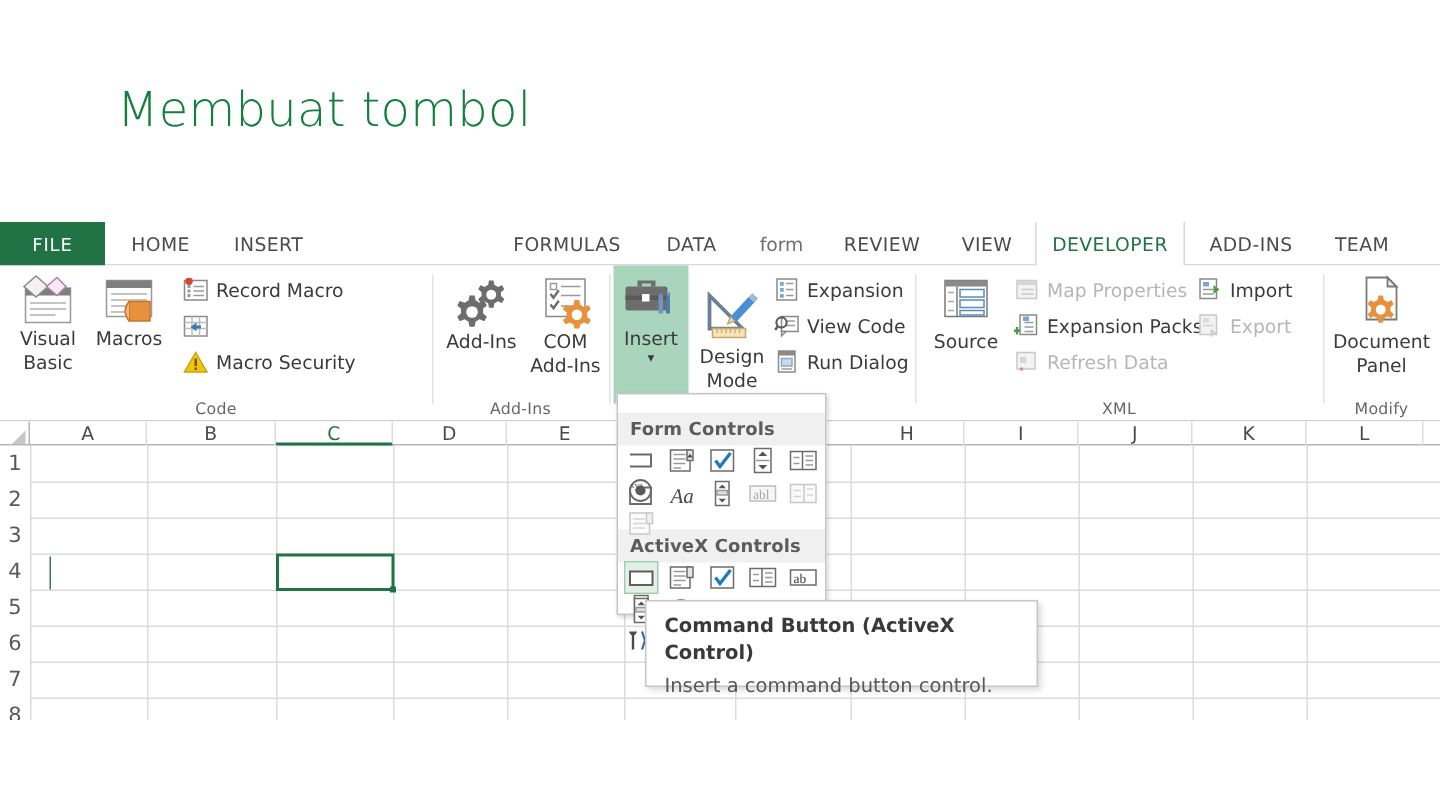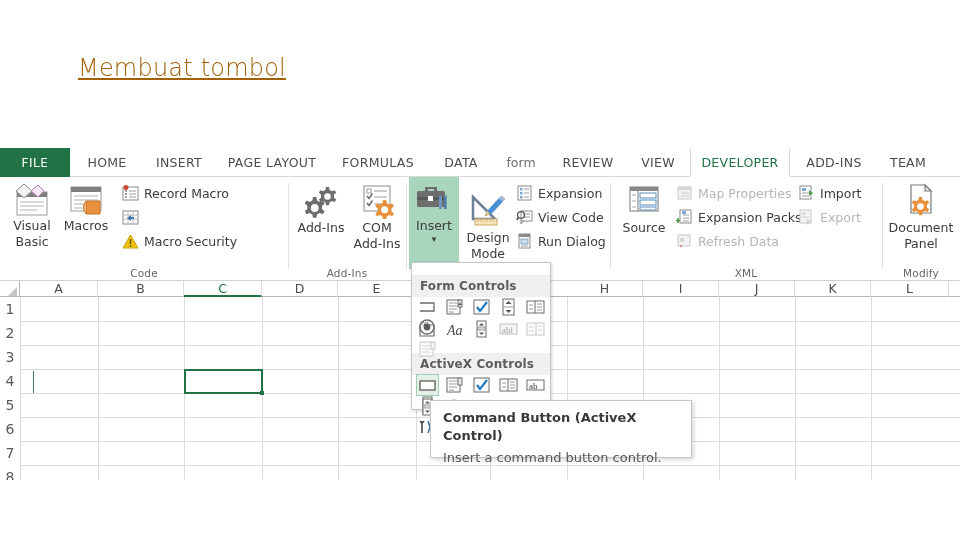--- a/index.html
+++ b/index.html
@@ -16,8 +16,8 @@
   
   .slide-title {
     position:absolute; left:78px; top:54px;
-    font-size:24px; font-weight:300; color:#a16207;
-    letter-spacing:0.2px; white-space:nowrap;text-decoration:underline;
+    font-size:32px; font-weight:300; color:#15803d;
+    letter-spacing:0.2px; white-space:nowrap;
   }
 
   

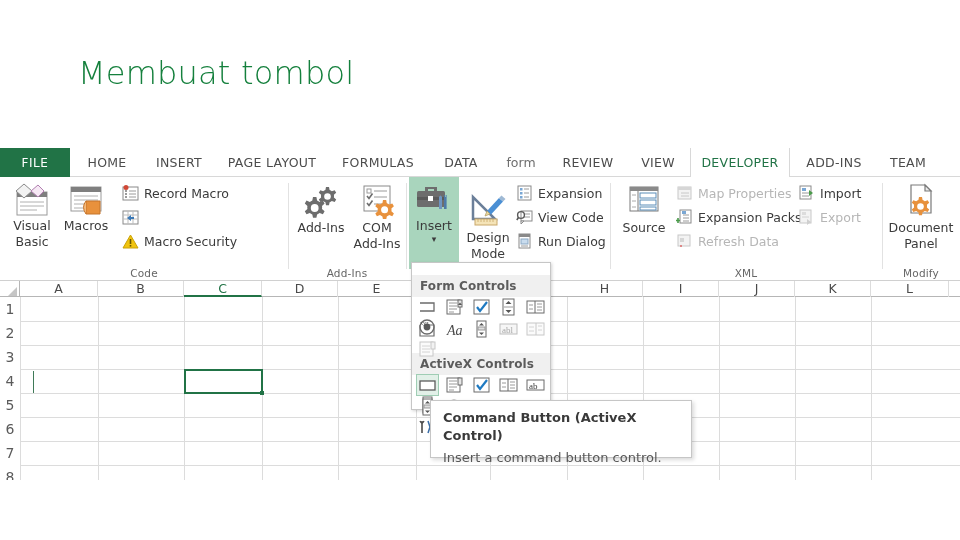--- a/index.html
+++ b/index.html
@@ -153,7 +153,6 @@
     <div class="tab file" style="left:0px;width:70px;">FILE</div>
     <div class="tab" style="left:76px;width:62px;">HOME</div>
     <div class="tab" style="left:146px;width:66px;">INSERT</div>
-    <div class="tab" style="left:220px;width:104px;">PAGE LAYOUT</div>
     <div class="tab" style="left:332px;width:92px;">FORMULAS</div>
     <div class="tab" style="left:434px;width:54px;">DATA</div>
     <div class="tab form-tab" style="left:496px;width:50px;">form</div>

